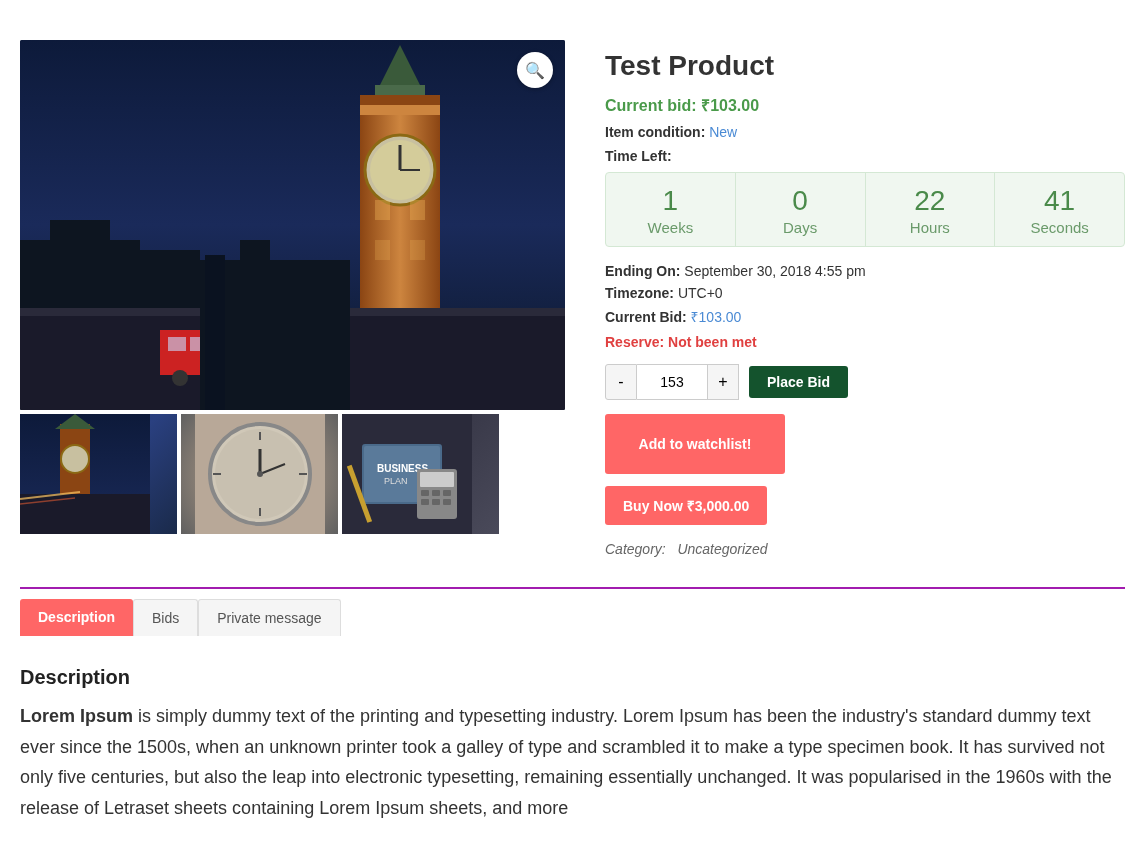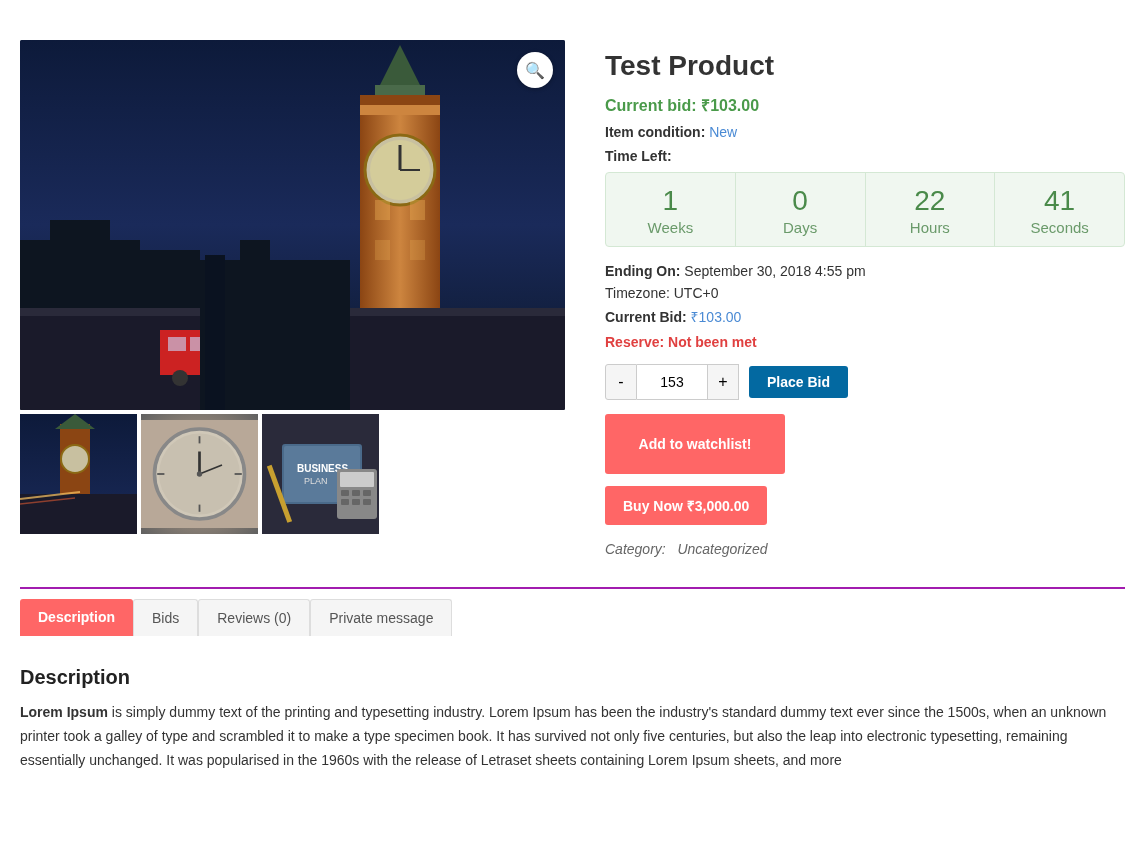--- a/index.html
+++ b/index.html
@@ -28,7 +28,7 @@
     .ending-on { margin-bottom: 6px; font-size: 14px; }
     .ending-on strong { font-weight: 700; }
     .timezone { margin-bottom: 6px; font-size: 14px; }
-    .timezone strong { font-weight: 400; }
+    .timezone strong { font-weight: 700; }
     .current-bid-row { margin-bottom: 8px; font-size: 14px; }
     .current-bid-row strong { font-weight: 700; }
     .bid-amount { color: #4a8ad4; }

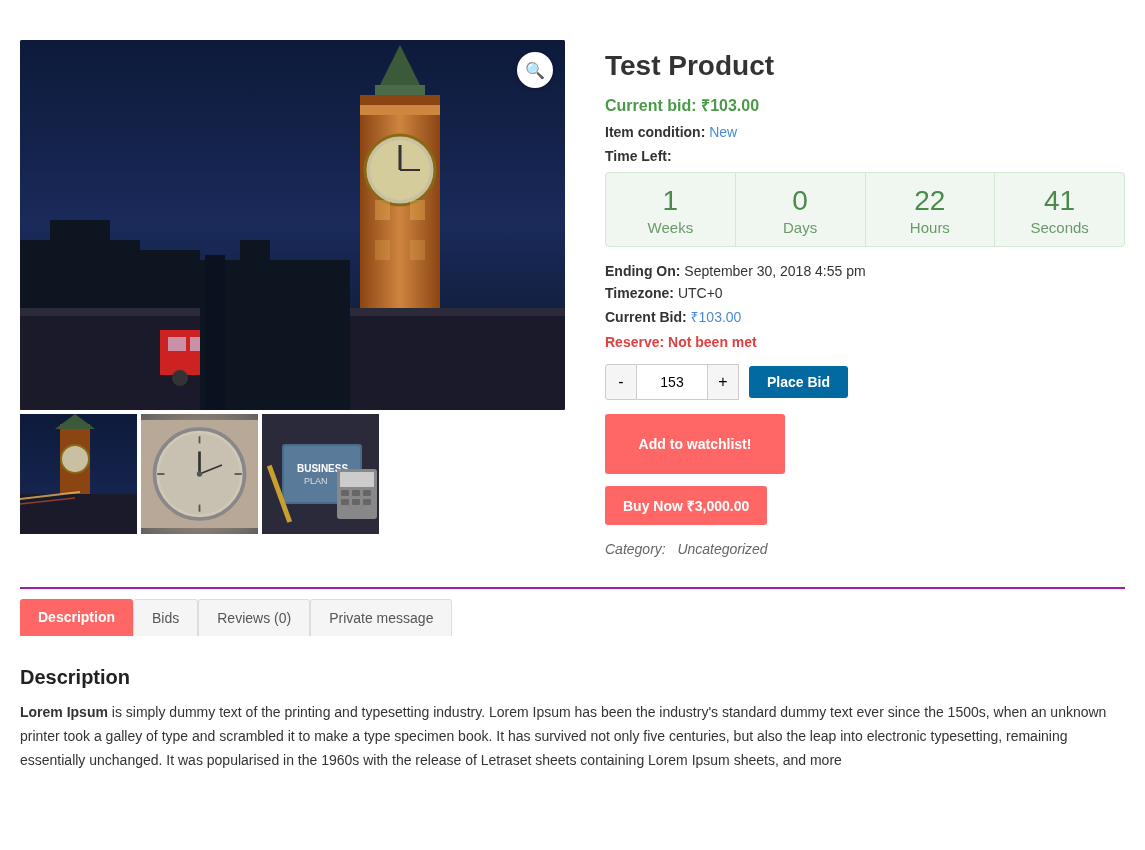--- a/index.html
+++ b/index.html
@@ -38,7 +38,7 @@
     .bid-btn:first-child { border-radius: 3px 0 0 3px; }
     .bid-btn:last-child { border-radius: 0 3px 3px 0; }
     .bid-input { width: 70px; height: 36px; border: 1px solid #ccc; border-left: none; border-right: none; text-align: center; font-size: 14px; }
-    .place-bid-btn { margin-left: 10px; background: #0369a1; color: #fff; border: none; padding: 8px 18px; border-radius: 3px; cursor: pointer; font-size: 14px; font-weight: 600; }
+    .place-bid-btn { margin-left: 10px; background: #14532d; color: #fff; border: none; padding: 8px 18px; border-radius: 3px; cursor: pointer; font-size: 14px; font-weight: 600; }
     .watchlist-btn { display: block; width: 180px; background: #ff6666; color: #fff; border: none; padding: 22px 18px; border-radius: 3px; cursor: pointer; font-size: 14px; font-weight: 600; margin-bottom: 12px; }
     .buy-now-btn { display: block; background: #ff6666; color: #fff; border: none; padding: 10px 18px; border-radius: 3px; cursor: pointer; font-size: 14px; font-weight: 600; margin-bottom: 16px; }
     .category-row { font-style: italic; font-size: 14px; color: #666; }

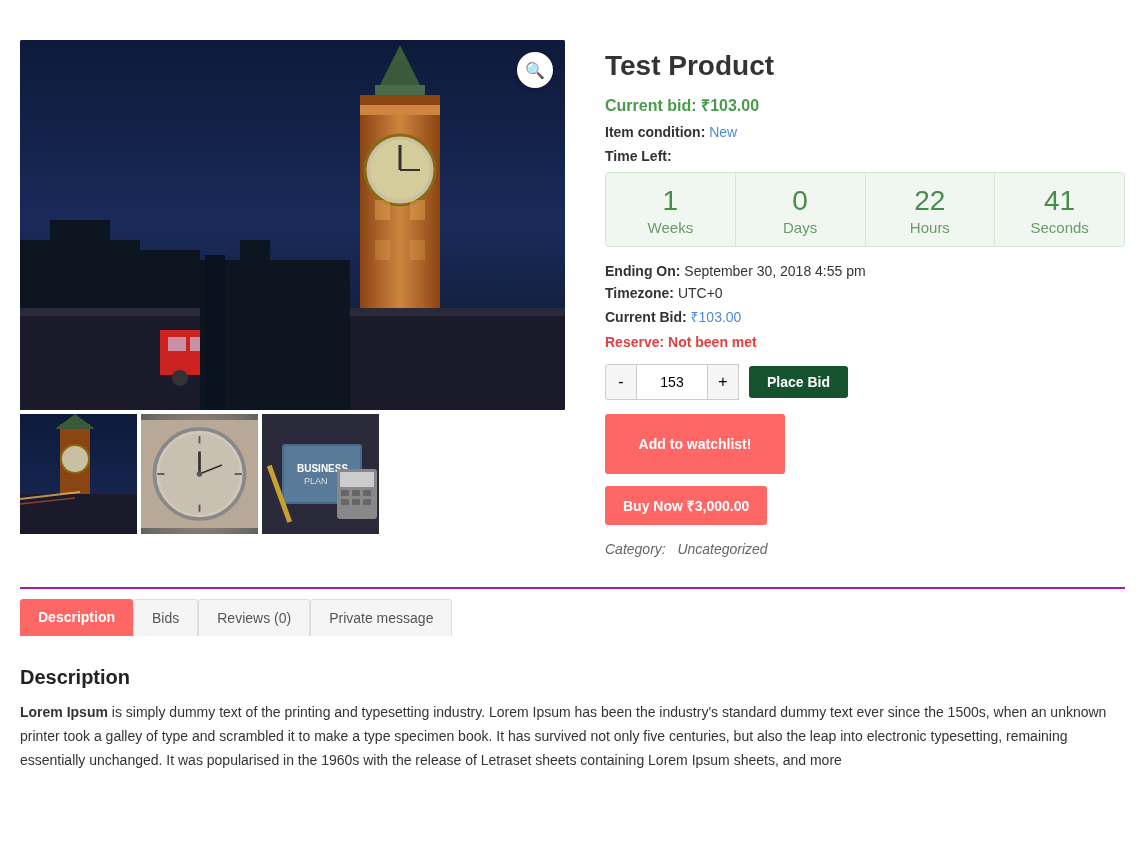--- a/index.html
+++ b/index.html
@@ -10,7 +10,7 @@
     .main-image { position: relative; width: 100%; height: 370px; background: #1a2a4a; overflow: hidden; border-radius: 2px; }
     .zoom-icon { position: absolute; top: 12px; right: 12px; width: 36px; height: 36px; background: #fff; border-radius: 50%; display: flex; align-items: center; justify-content: center; cursor: pointer; box-shadow: 0 1px 4px rgba(0,0,0,0.3); }
     .thumbnail-row { display: flex; gap: 4px; margin-top: 4px; }
-    .thumbnail { width: 117px; height: 120px; overflow: hidden; cursor: pointer; }
+    .thumbnail { width: 157px; height: 120px; overflow: hidden; cursor: pointer; }
     .thumb-1 { background: linear-gradient(135deg, #1a3060 0%, #2a4080 50%, #1a2a4a 100%); }
     .thumb-2 { background: radial-gradient(circle, #c8c0b0 0%, #a09080 40%, #606060 100%); display: flex; align-items: center; justify-content: center; }
     .thumb-3 { background: linear-gradient(135deg, #2a2a2a 0%, #3a3a4a 50%, #4a4a5a 100%); }

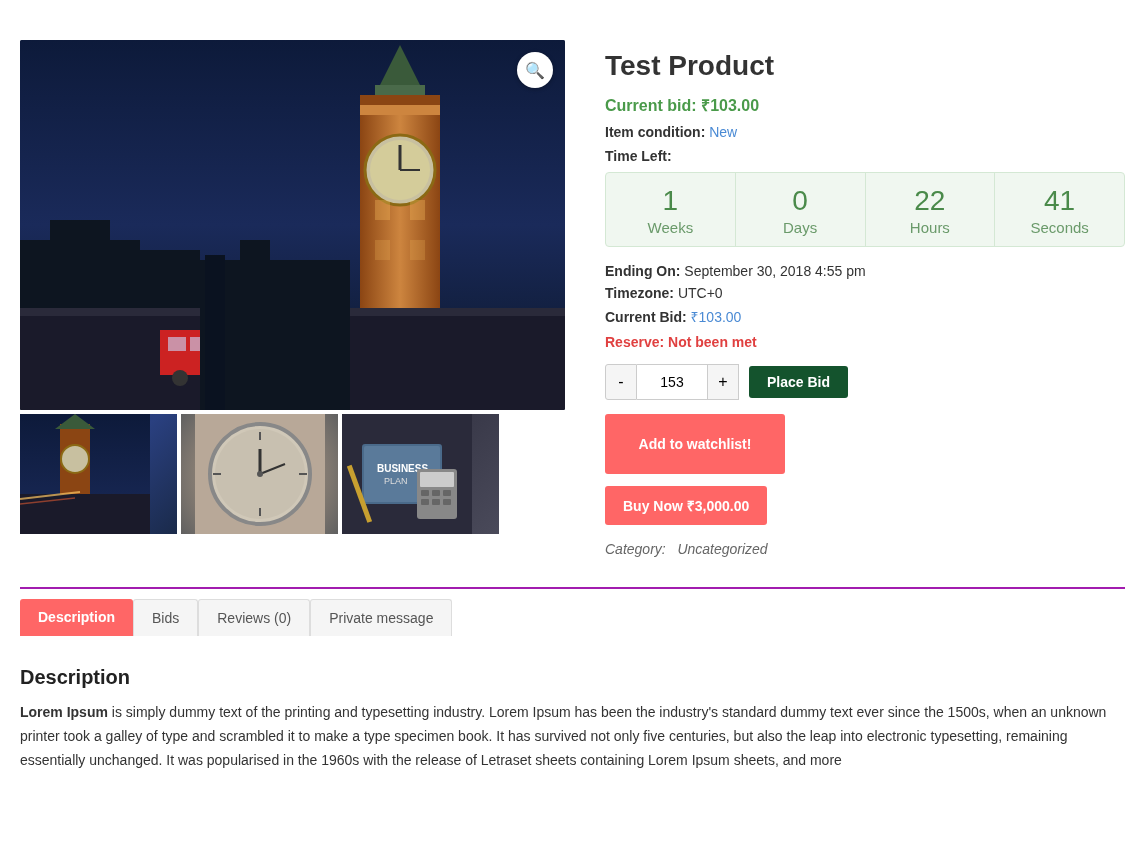--- a/index.html
+++ b/index.html
@@ -262,7 +262,6 @@
     <div class="tabs-nav">
       <div class="tab-item active">Description</div>
       <div class="tab-item">Bids</div>
-      <div class="tab-item">Reviews (0)</div>
       <div class="tab-item">Private message</div>
     </div>
 

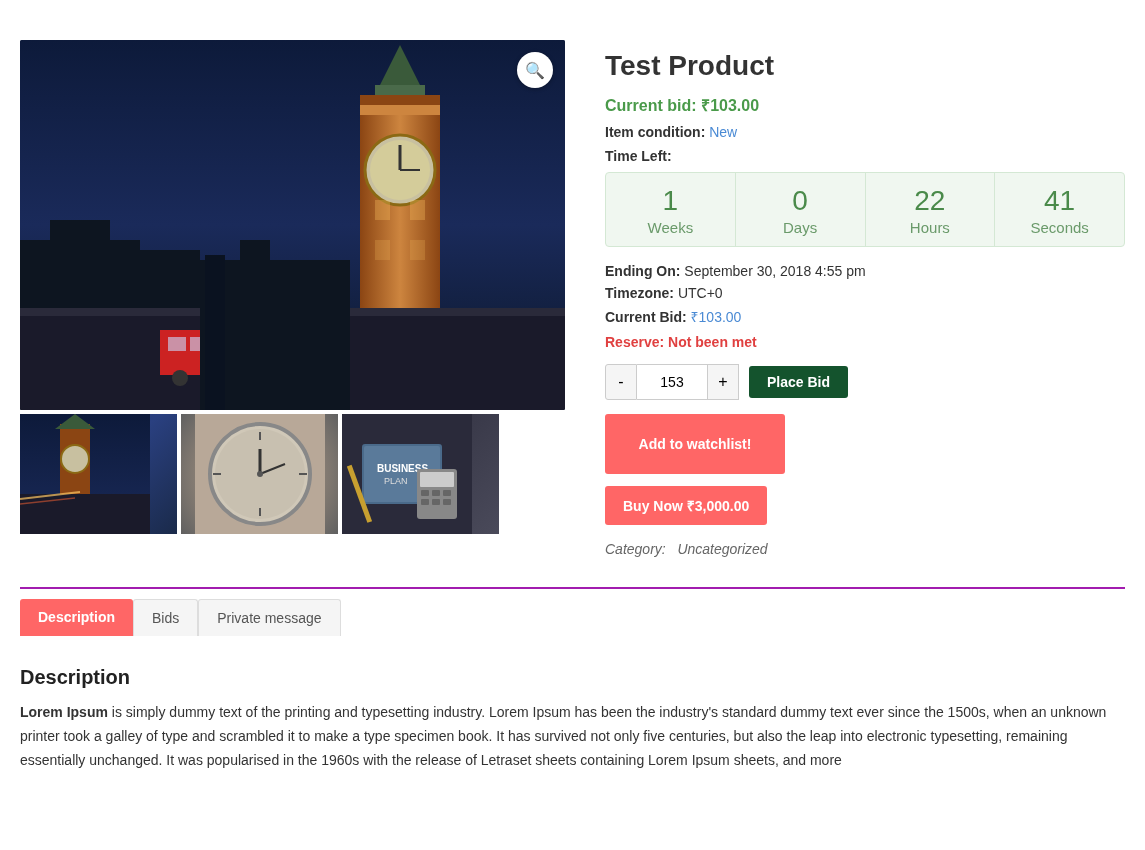--- a/index.html
+++ b/index.html
@@ -50,7 +50,7 @@
     .tab-item:not(.active) { color: #555; background: #f5f5f5; border: 1px solid #ddd; border-bottom: none; }
     .description-section { padding: 10px 0; }
     .description-heading { font-size: 20px; font-weight: 700; margin-bottom: 12px; color: #222; }
-    .description-text { font-size: 14px; line-height: 1.7; color: #333; }
+    .description-text { font-size: 18px; line-height: 1.7; color: #333; }
     .description-text strong { font-weight: 700; }
   </style>
 </head>

